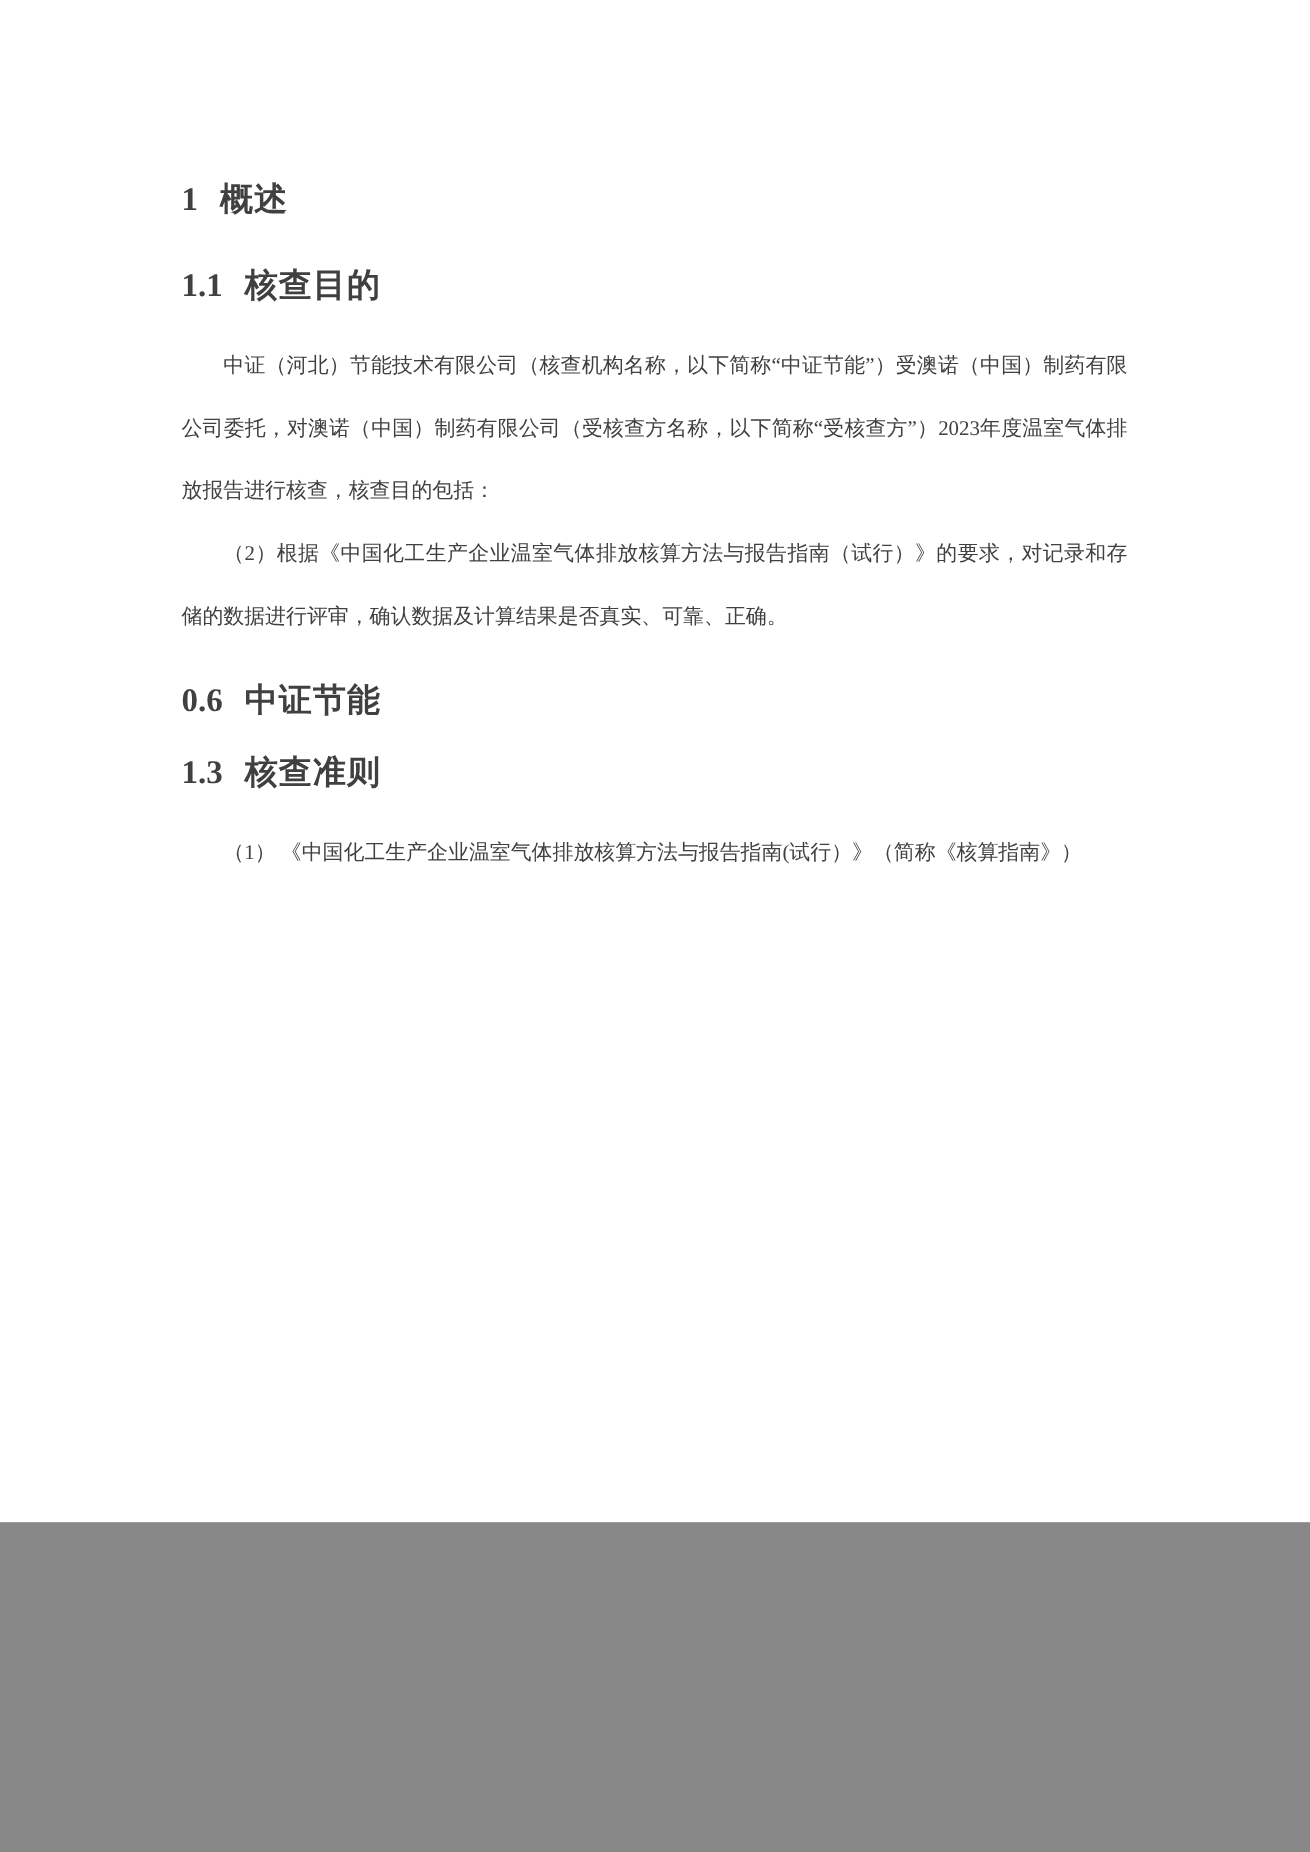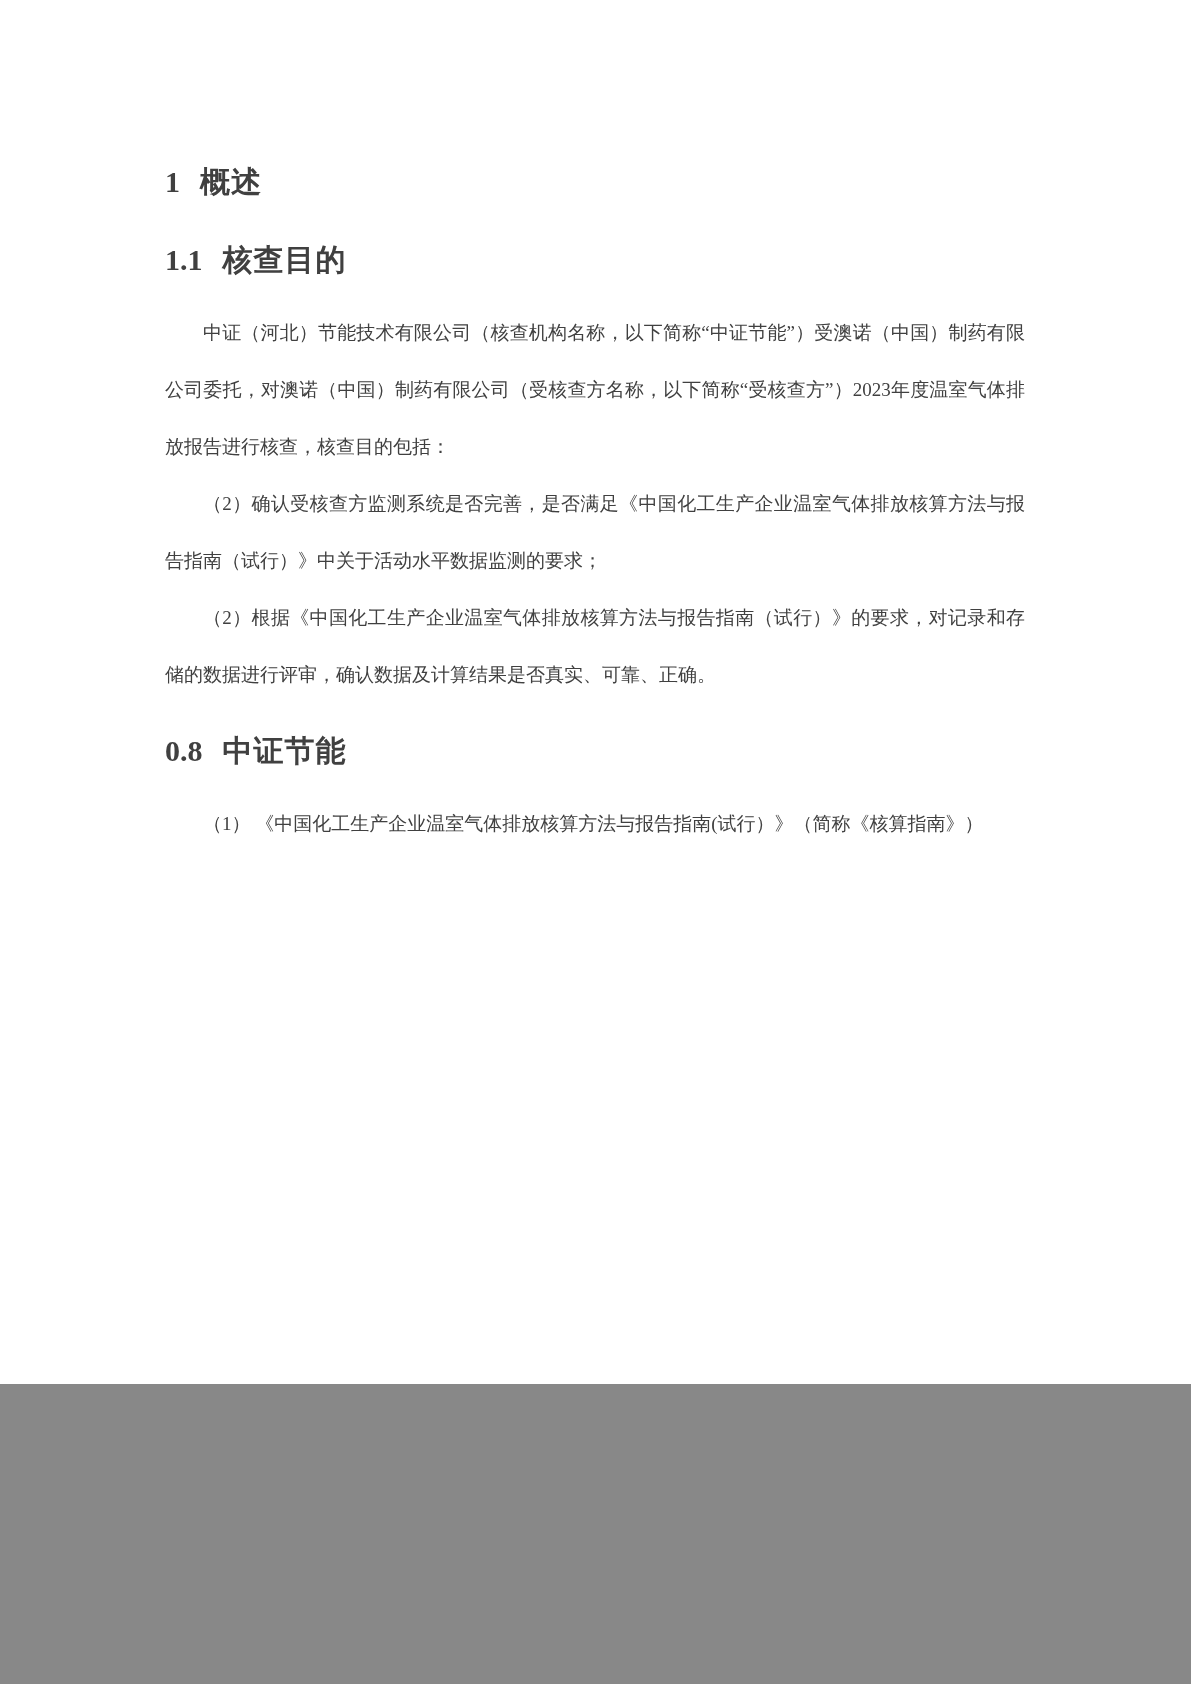--- a/index.html
+++ b/index.html
@@ -74,7 +74,6 @@
     </div>
 
     <p class="body-para">中证（河北）节能技术有限公司（核查机构名称，以下简称“中证节能”）受澳诺（中国）制药有限公司委托，对澳诺（中国）制药有限公司（受核查方名称，以下简称“受核查方”）2023年度温室气体排放报告进行核查，核查目的包括：</p>
-    <p class="body-para">（2）确认受核查方监测系统是否完善，是否满足《中国化工生产企业温室气体排放核算方法与报告指南（试行）》中关于活动水平数据监测的要求；</p>
     <p class="body-para">（2）根据《中国化工生产企业温室气体排放核算方法与报告指南（试行）》的要求，对记录和存储的数据进行评审，确认数据及计算结果是否真实、可靠、正确。</p>
 
     <div class="heading h-sub">

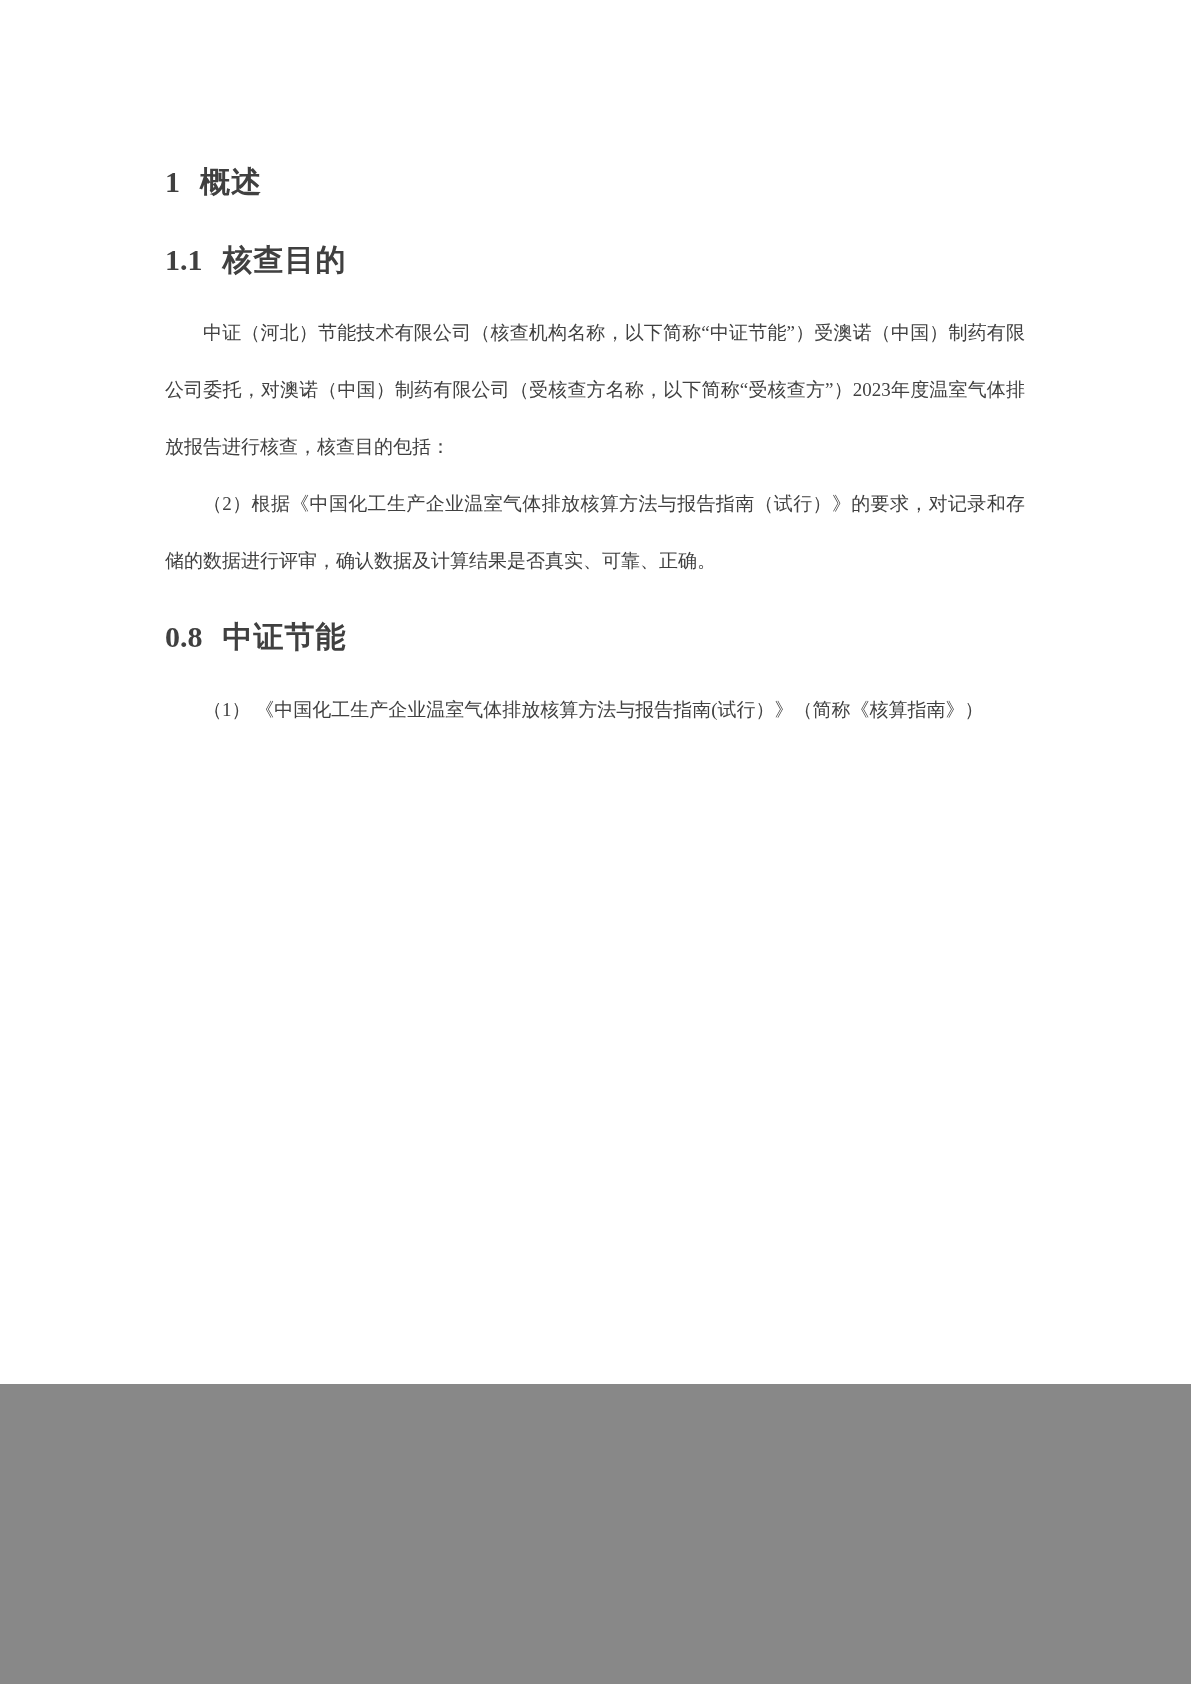--- a/index.html
+++ b/index.html
@@ -77,7 +77,7 @@
     <p class="body-para">（2）根据《中国化工生产企业温室气体排放核算方法与报告指南（试行）》的要求，对记录和存储的数据进行评审，确认数据及计算结果是否真实、可靠、正确。</p>
 
     <div class="heading h-sub">
-      <span class="num">0.8</span><span>中证节能</span>
+      <span class="num">0.6</span><span>中证节能</span>
     </div>
 
 

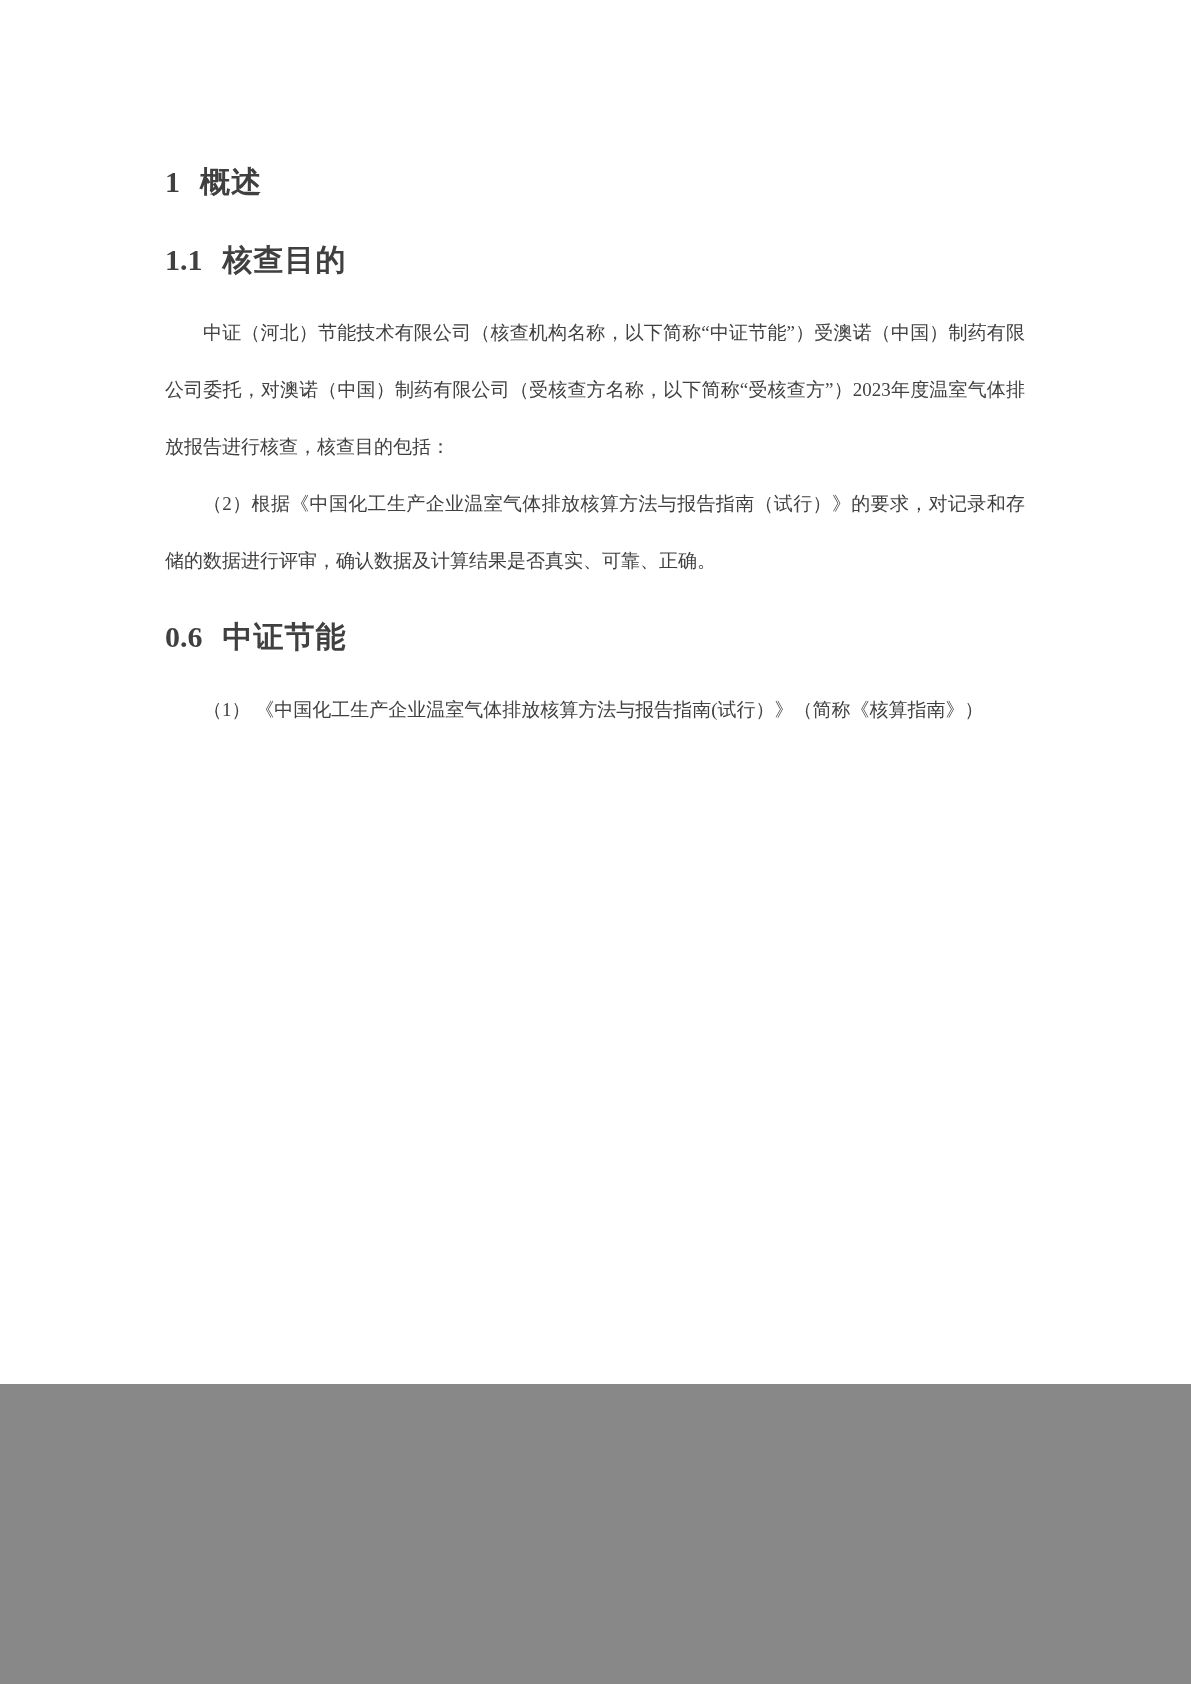--- a/index.html
+++ b/index.html
@@ -81,6 +81,9 @@
     </div>
 
 
+    <div class="heading h-sub">
+      <span class="num">1.3</span><span>核查准则</span>
+    </div>
 
     <p class="body-para">（1） 《中国化工生产企业温室气体排放核算方法与报告指南(试行）》（简称《核算指南》）</p>
 

